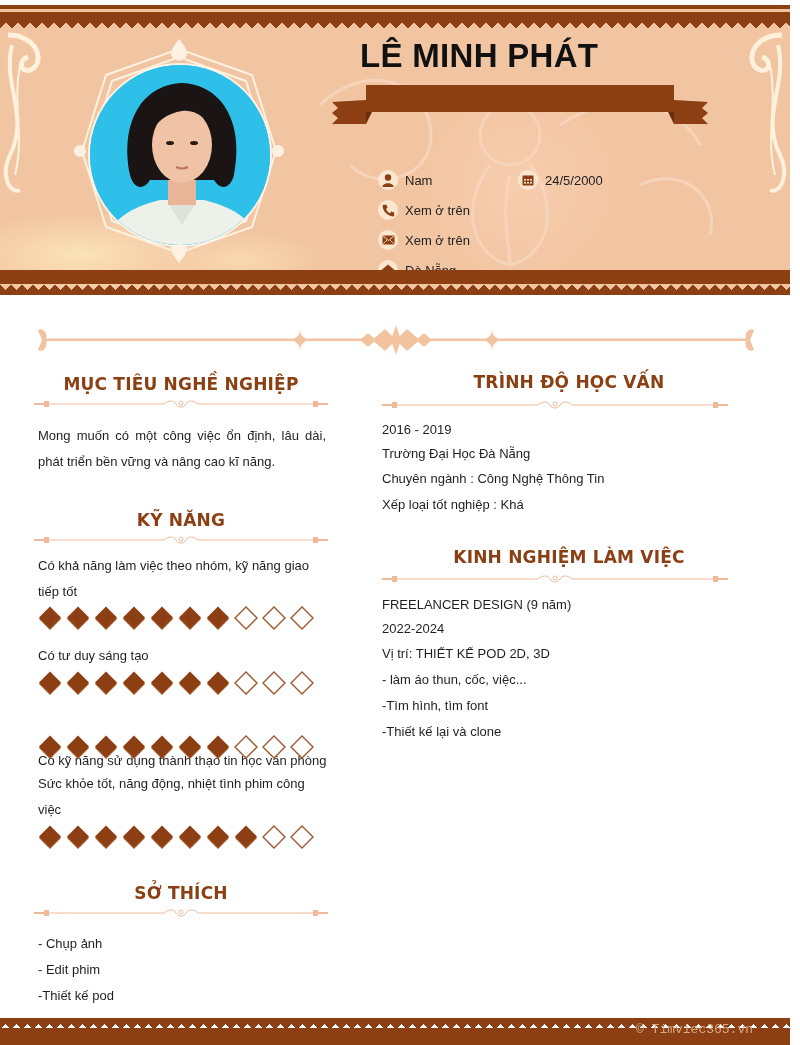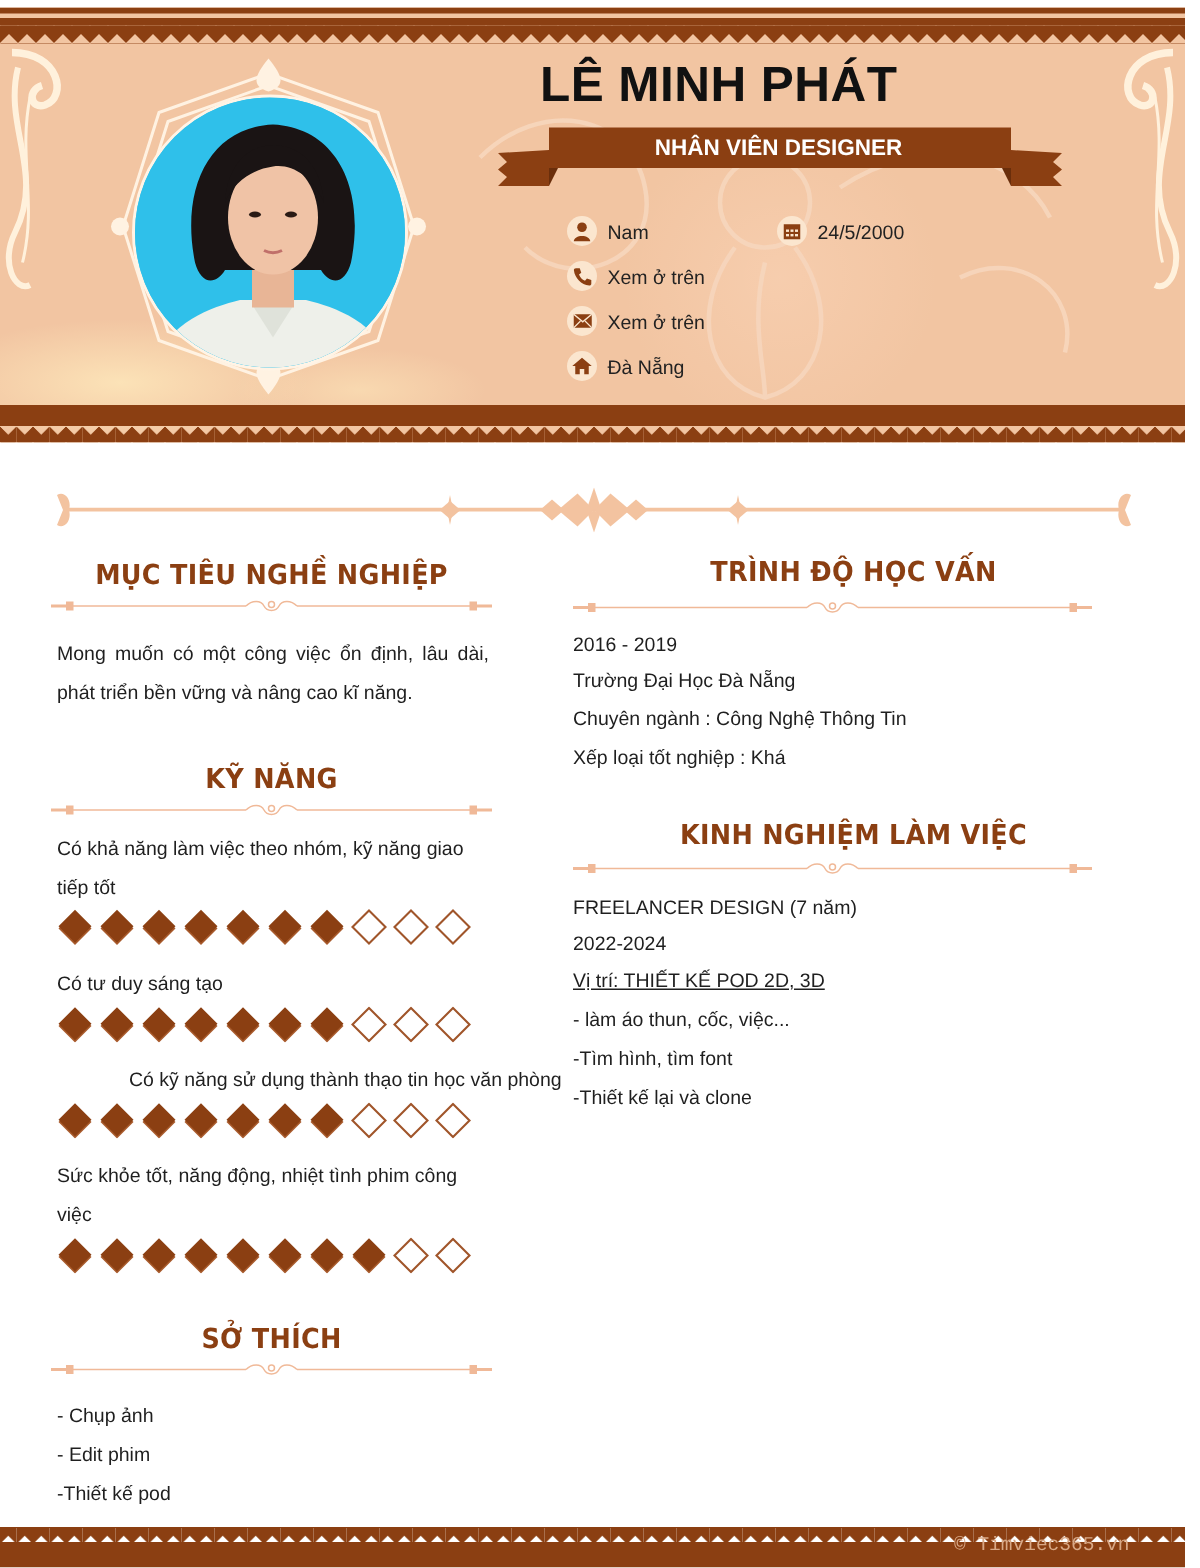--- a/index.html
+++ b/index.html
@@ -189,7 +189,6 @@
 
     <rect x="34" y="5" width="308" height="27" fill="#8b3f12"></rect>
   </svg>
-  <div class="ribbon-label">NHÂN VIÊN DESIGNER</div>
 
   <div class="contact" style="left:378px; top:138px;">
     <span class="ico">

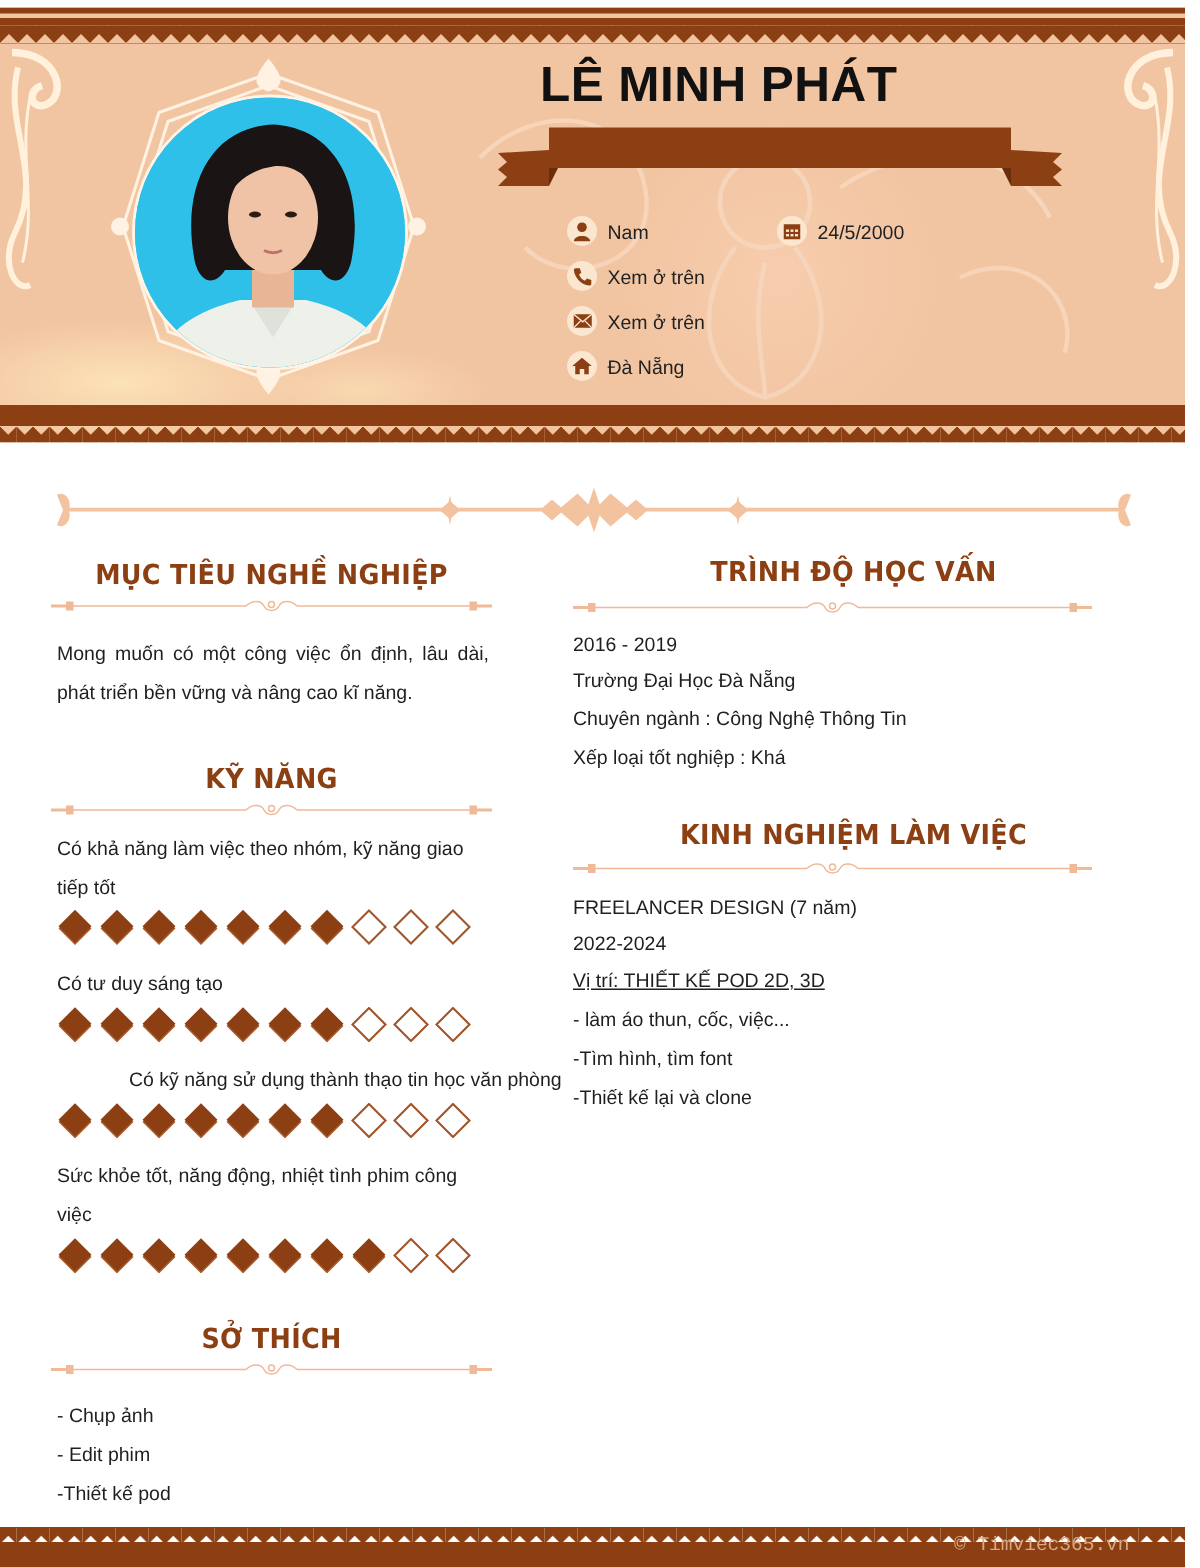--- a/index.html
+++ b/index.html
@@ -70,7 +70,7 @@
 
   .contact {
     position: absolute; display: flex; align-items: center; height: 22px;
-    font-size: 13px; color: #222;
+    font-size: 13px; color: #222; margin-top: 26px;
   }
   .contact .ico {
     width: 20px; height: 20px; border-radius: 50%; background: #fbe6cf;

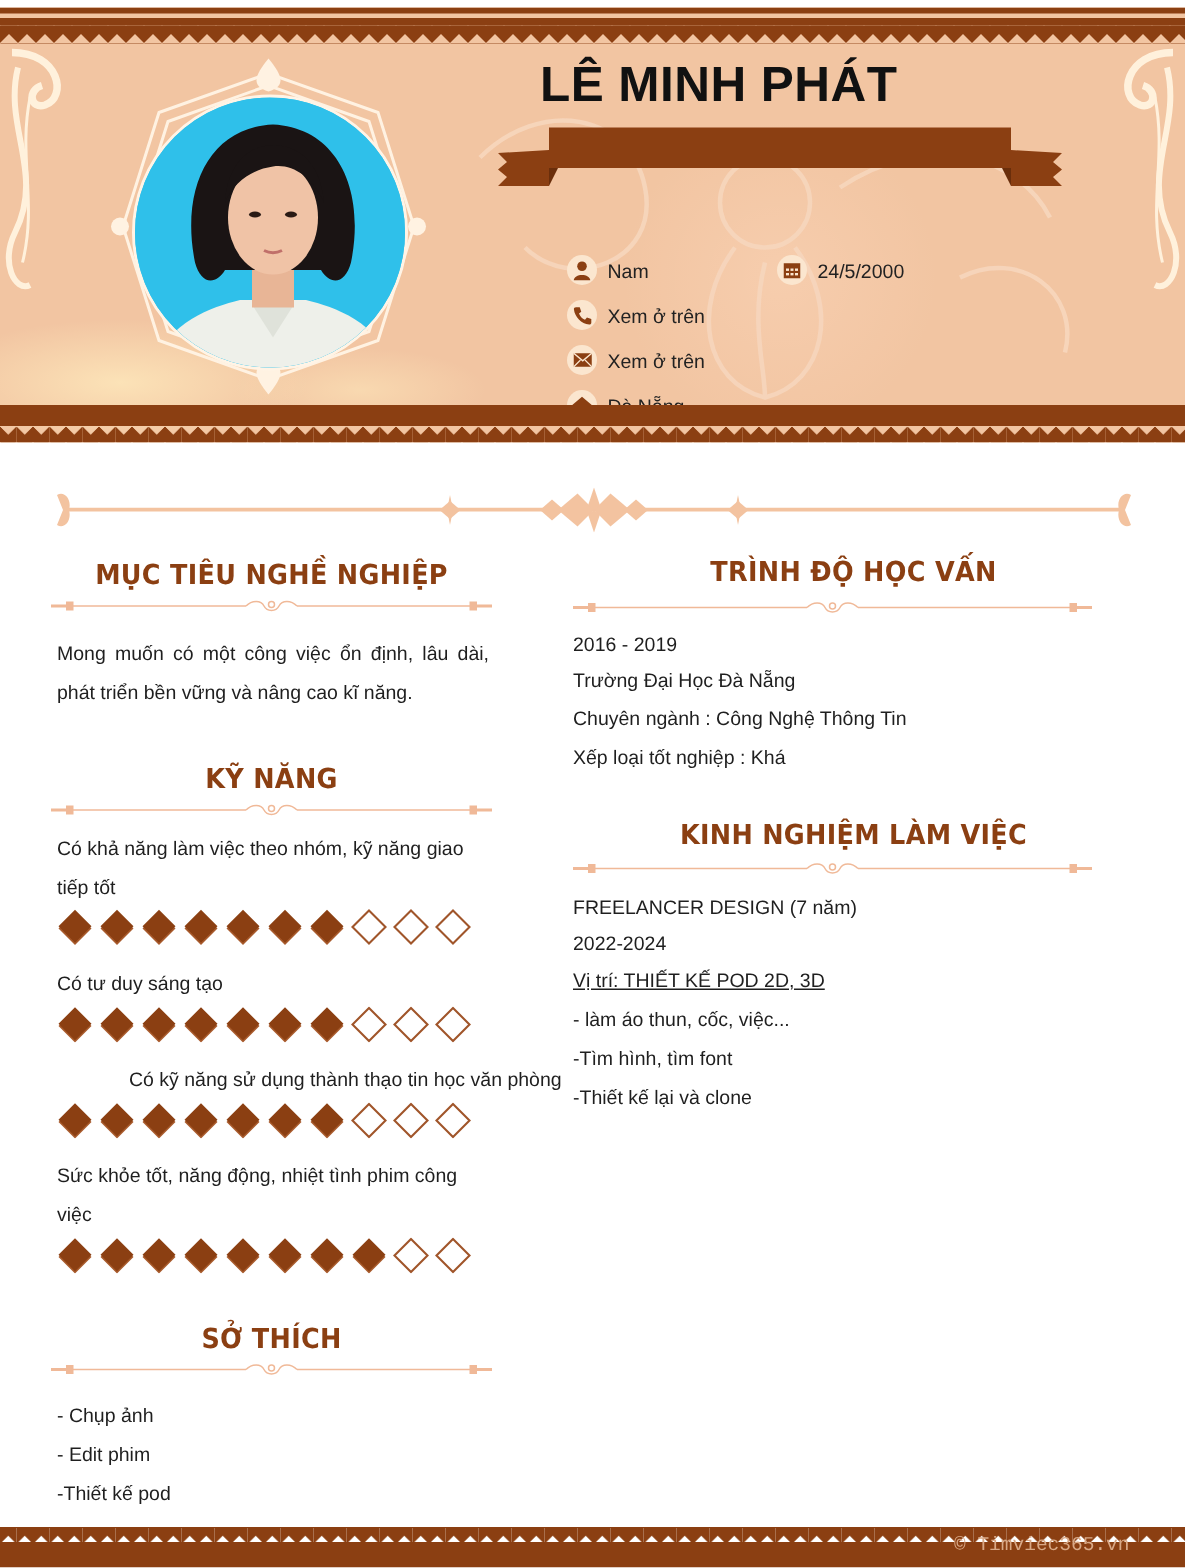--- a/index.html
+++ b/index.html
@@ -603,7 +603,7 @@
       <rect x="336" y="4" width="10" height="2"></rect>
     </g>
 </svg>
-<div class="text-block" style="left:382px; top:592px;">FREELANCER DESIGN (7 năm)</div>
+<div class="text-block" style="left:382px; top:592px;">FREELANCER DESIGN (9 năm)</div>
 <div class="text-block" style="left:382px; top:616px;">2022-2024</div>
 <div class="text-block" style="left:382px; top:641px;text-decoration:underline;">Vị trí: THIẾT KẾ POD 2D, 3D</div>
 <div class="text-block" style="left:382px; top:667px;">- làm áo thun, cốc, việc...</div>

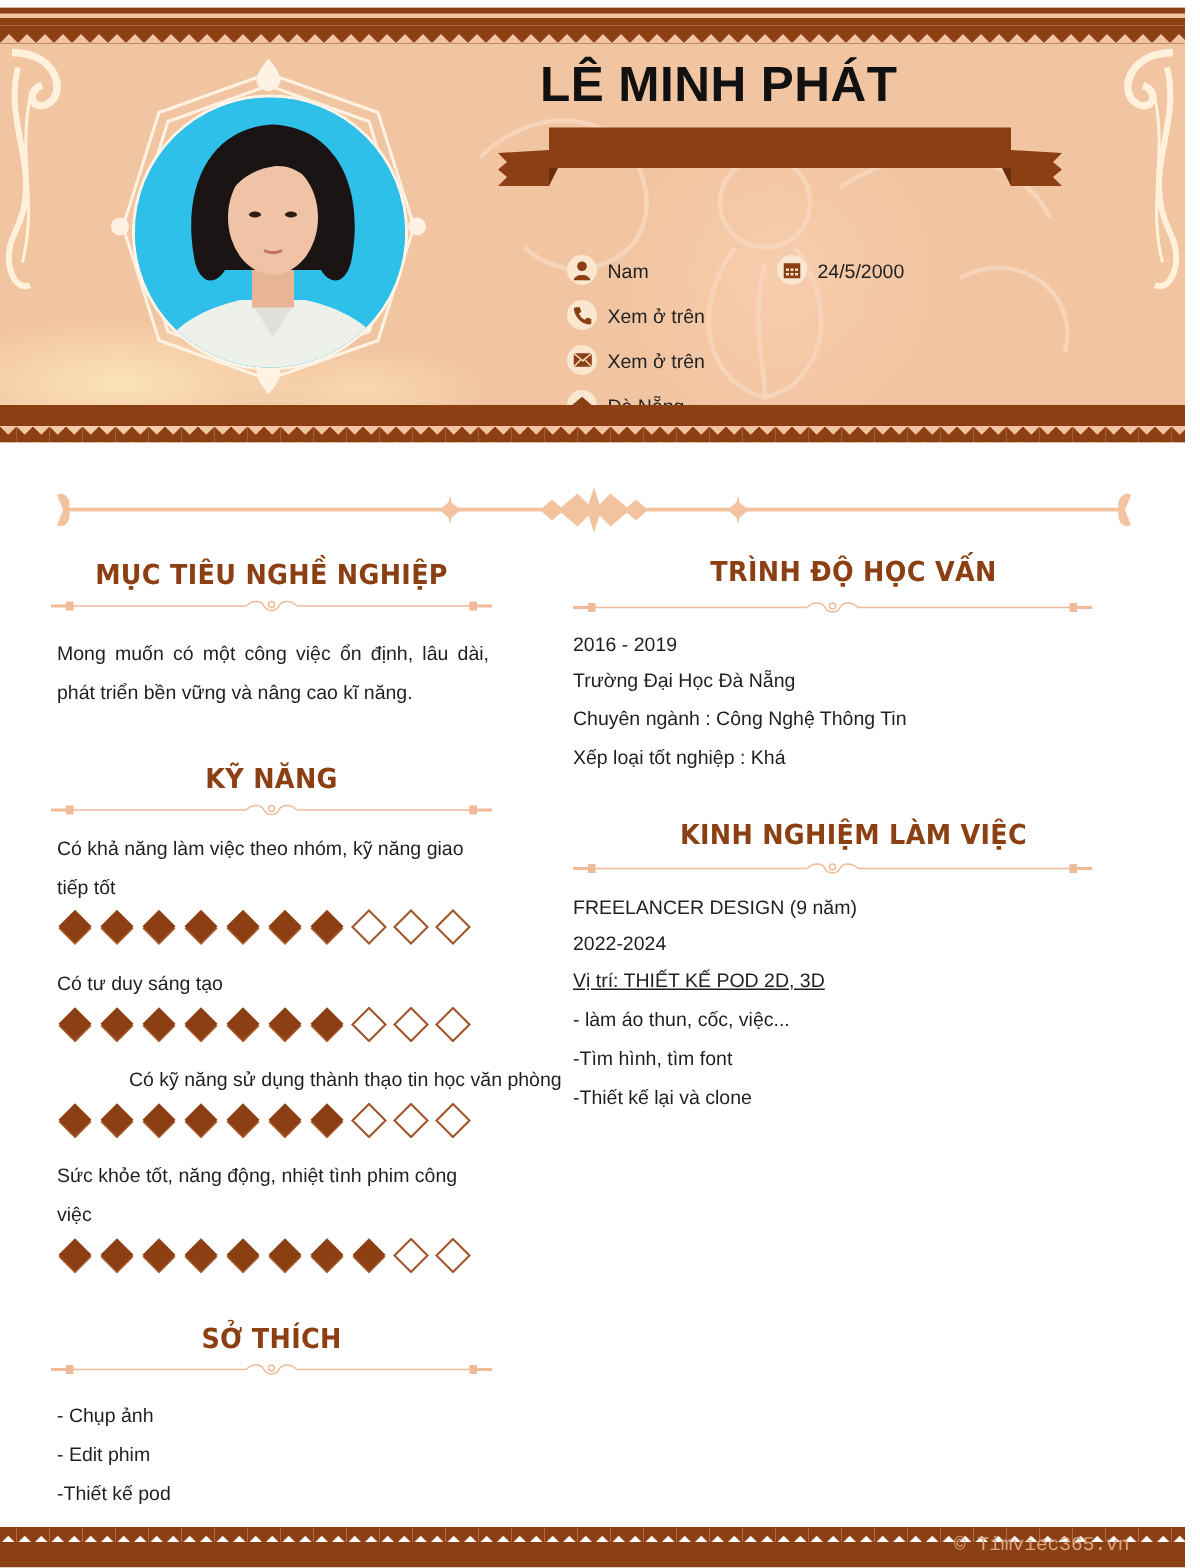--- a/index.html
+++ b/index.html
@@ -605,7 +605,7 @@
 </svg>
 <div class="text-block" style="left:382px; top:592px;">FREELANCER DESIGN (9 năm)</div>
 <div class="text-block" style="left:382px; top:616px;">2022-2024</div>
-<div class="text-block" style="left:382px; top:641px;text-decoration:underline;">Vị trí: THIẾT KẾ POD 2D, 3D</div>
+<div class="text-block" style="left:382px; top:641px;">Vị trí: THIẾT KẾ POD 2D, 3D</div>
 <div class="text-block" style="left:382px; top:667px;">- làm áo thun, cốc, việc...</div>
 <div class="text-block" style="left:382px; top:693px;text-align:right;">-Tìm hình, tìm font</div>
 <div class="text-block" style="left:382px; top:719px;">-Thiết kế lại và clone</div>

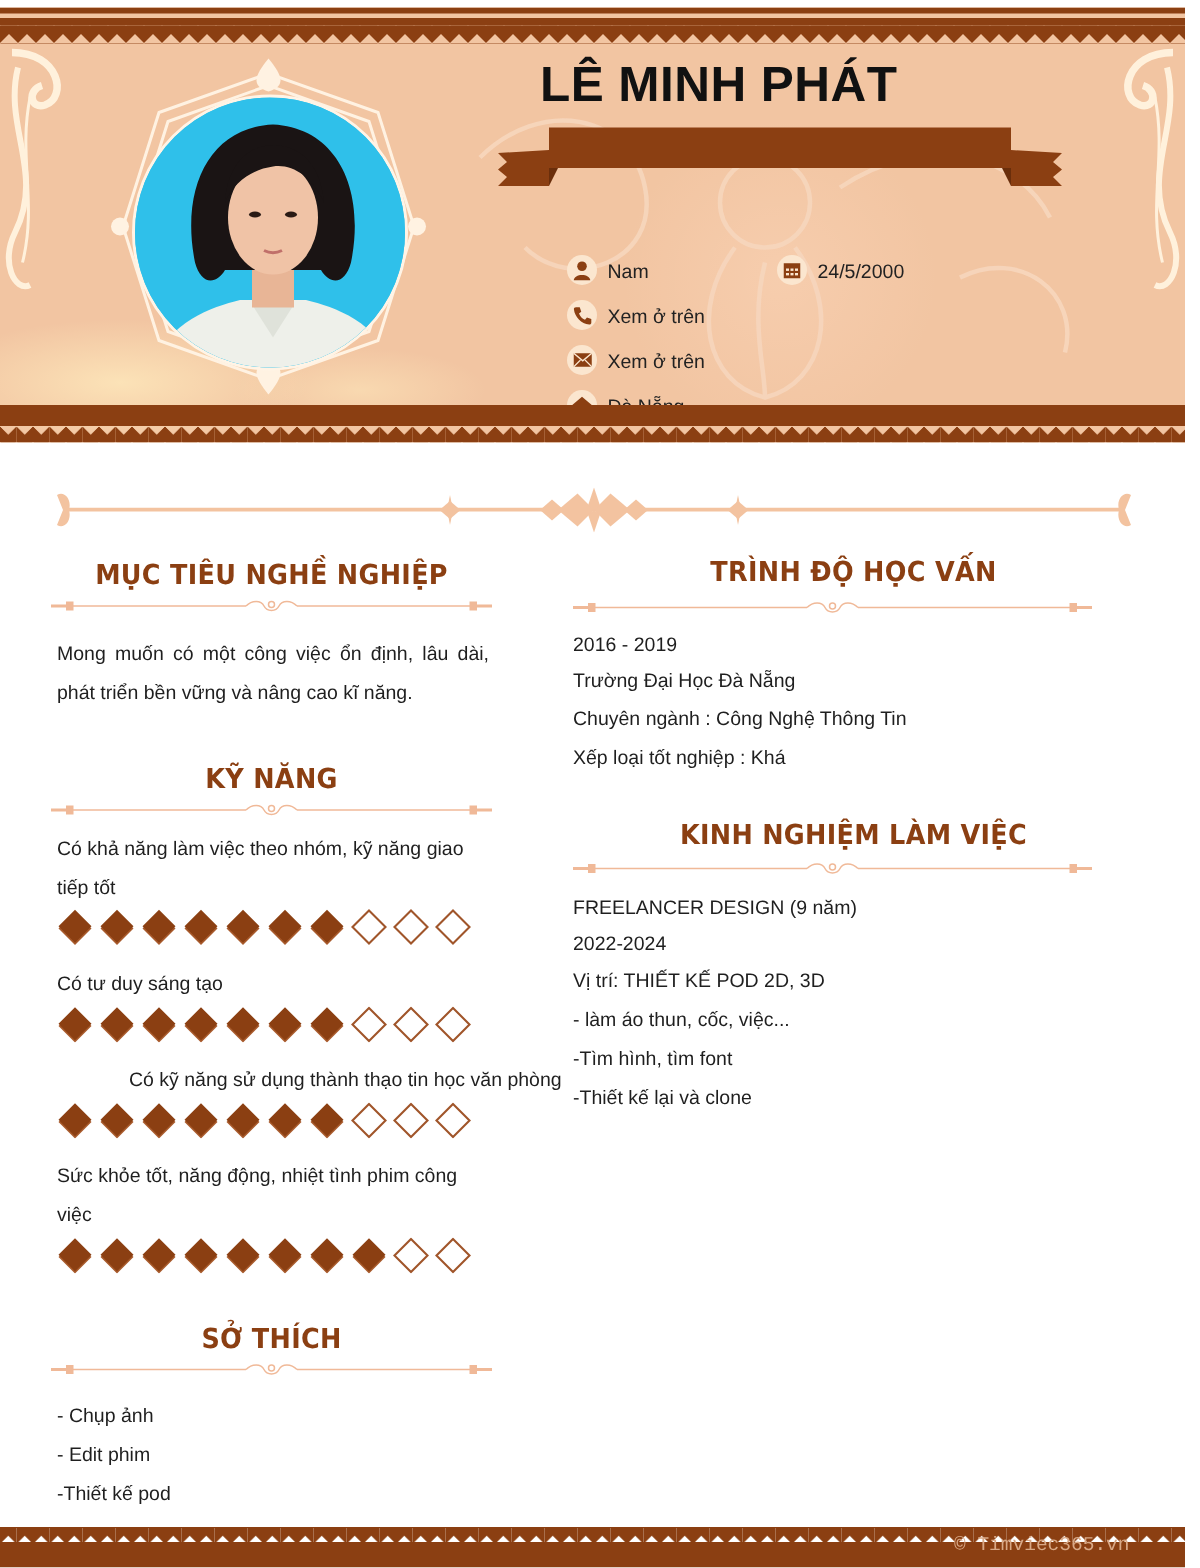--- a/index.html
+++ b/index.html
@@ -426,7 +426,7 @@
     </span>
   </div>
 
-<div class="skill-label" style="left:38px; top:707px; width:300px;margin-left:48px;">Có kỹ năng sử dụng thành thạo tin học văn phòng</div>
+<div class="skill-label" style="left:38px; top:748px; width:300px;">Có kỹ năng sử dụng thành thạo tin học văn phòng</div>
 <div class="diamonds" style="left:38px; top:735px;">
     <span class="diamond">
       <svg width="24" height="24" viewBox="0 0 24 24">

